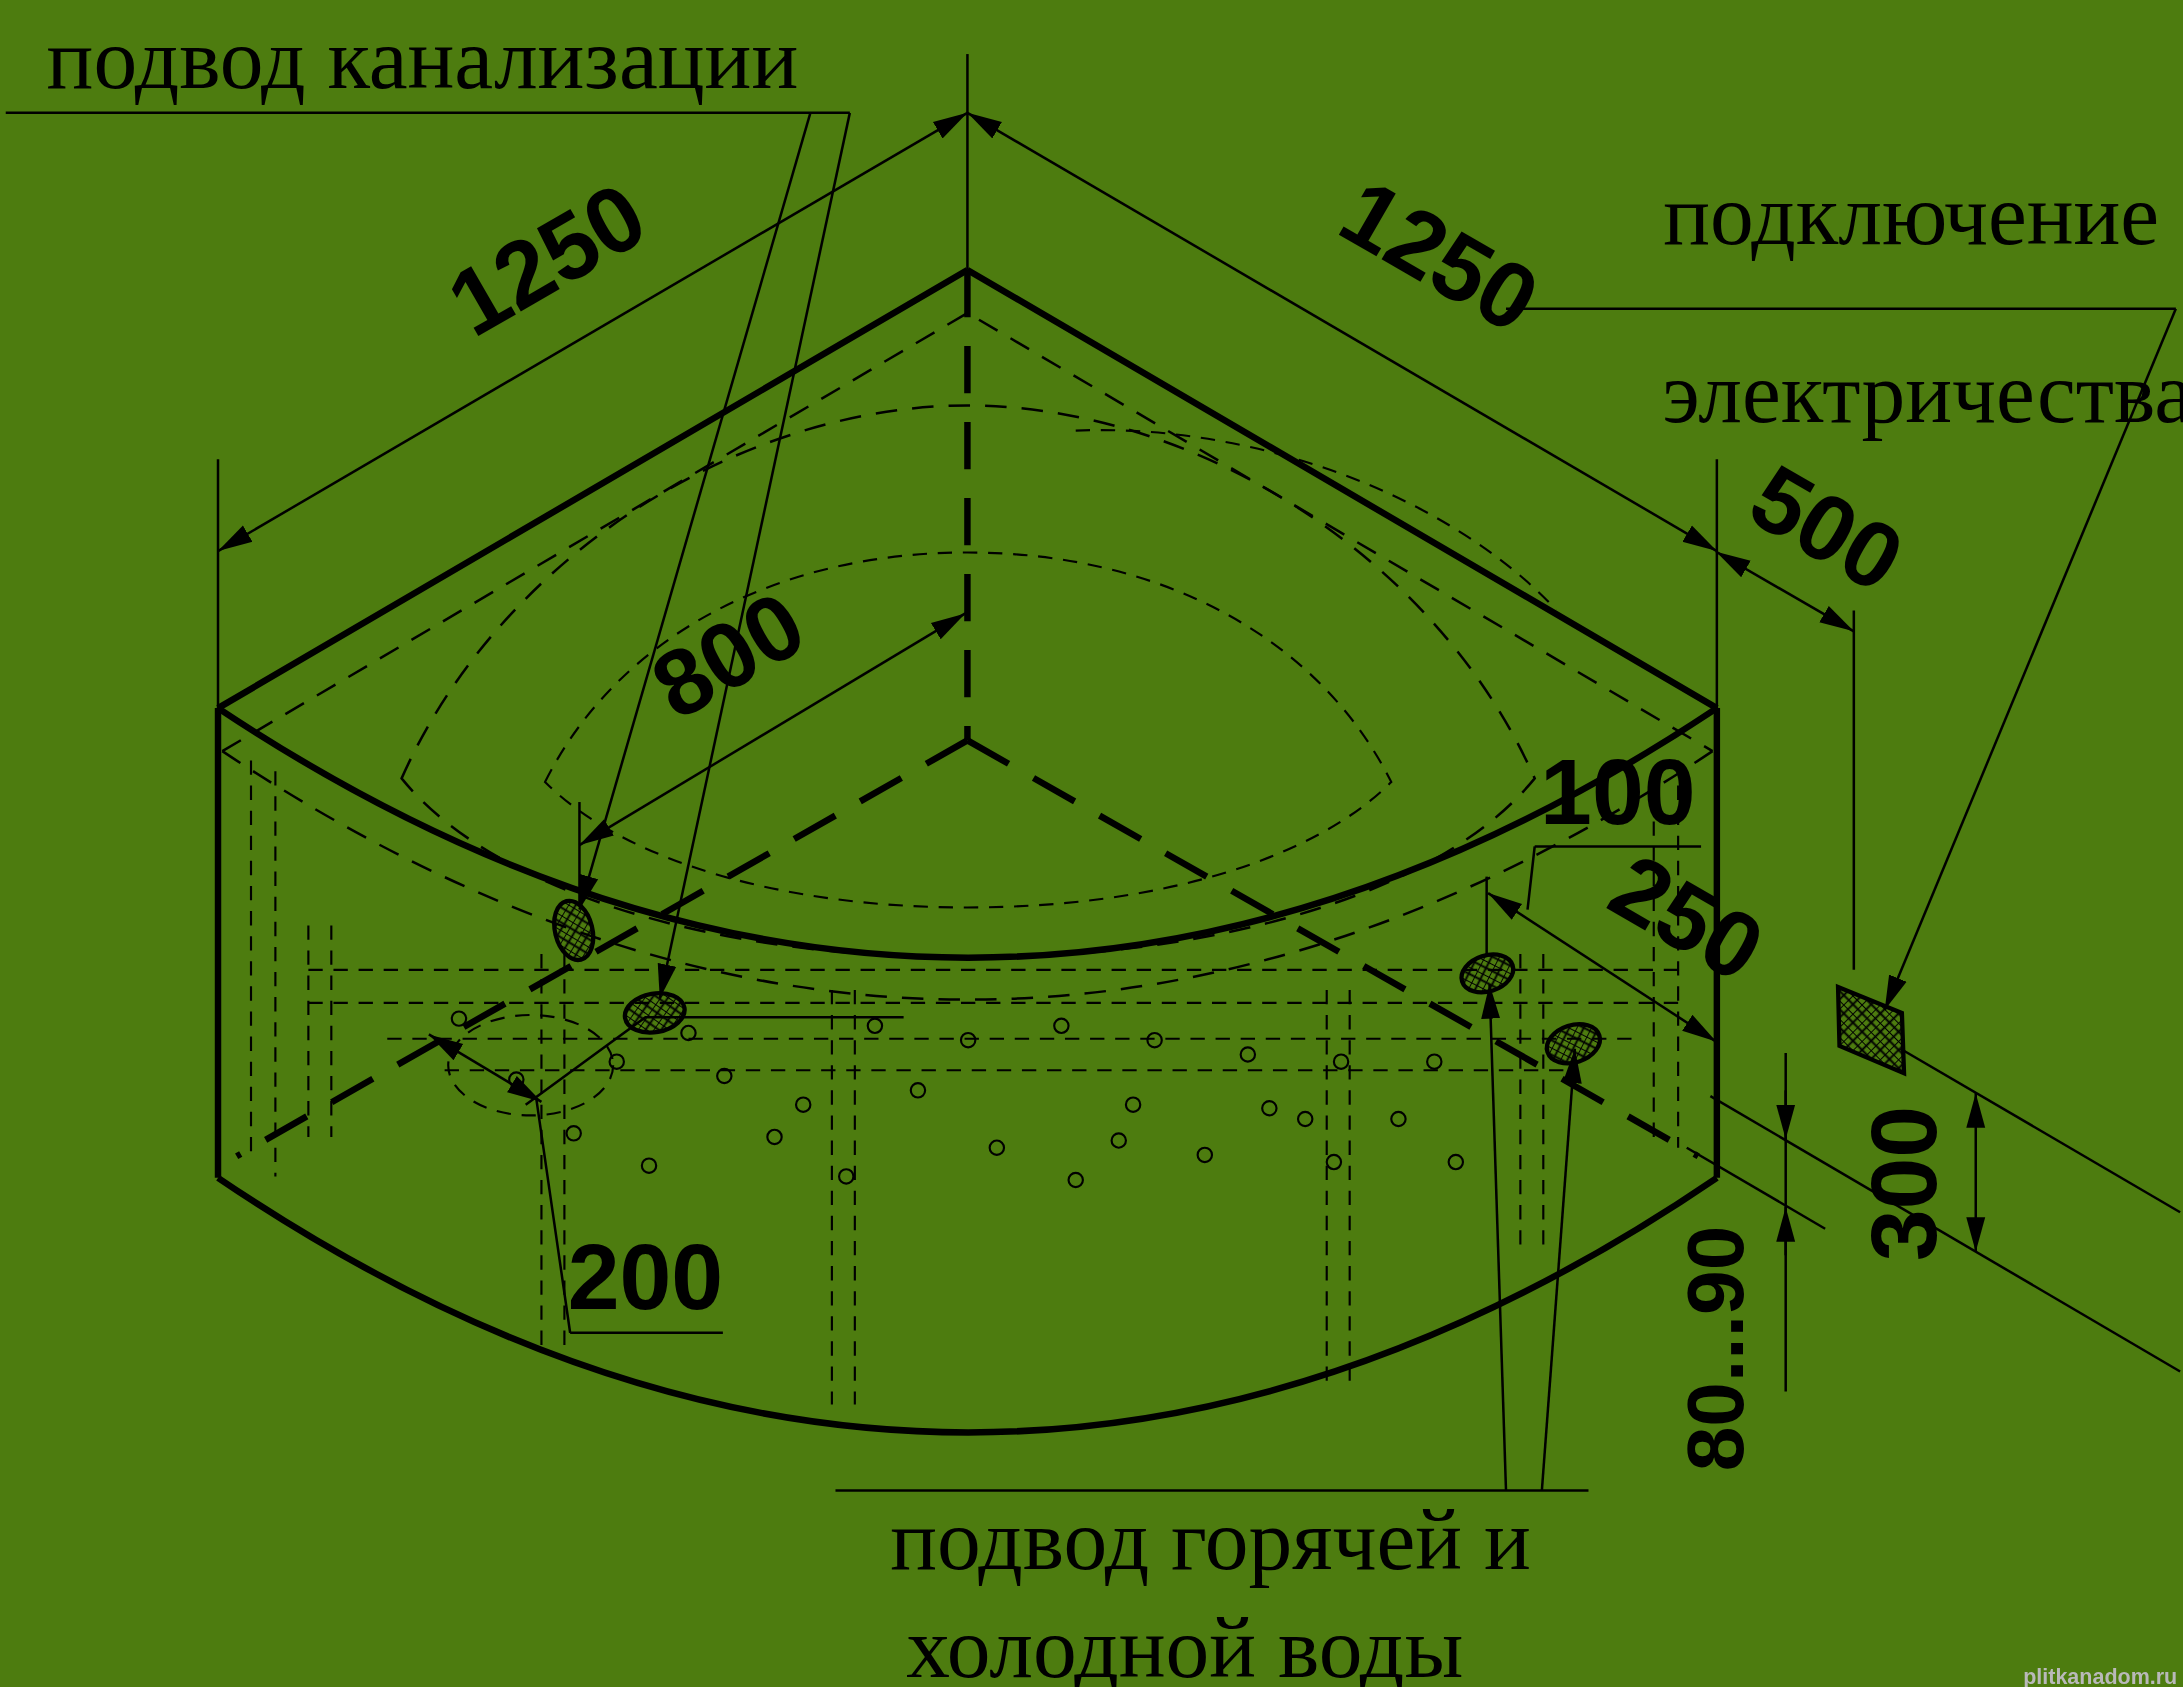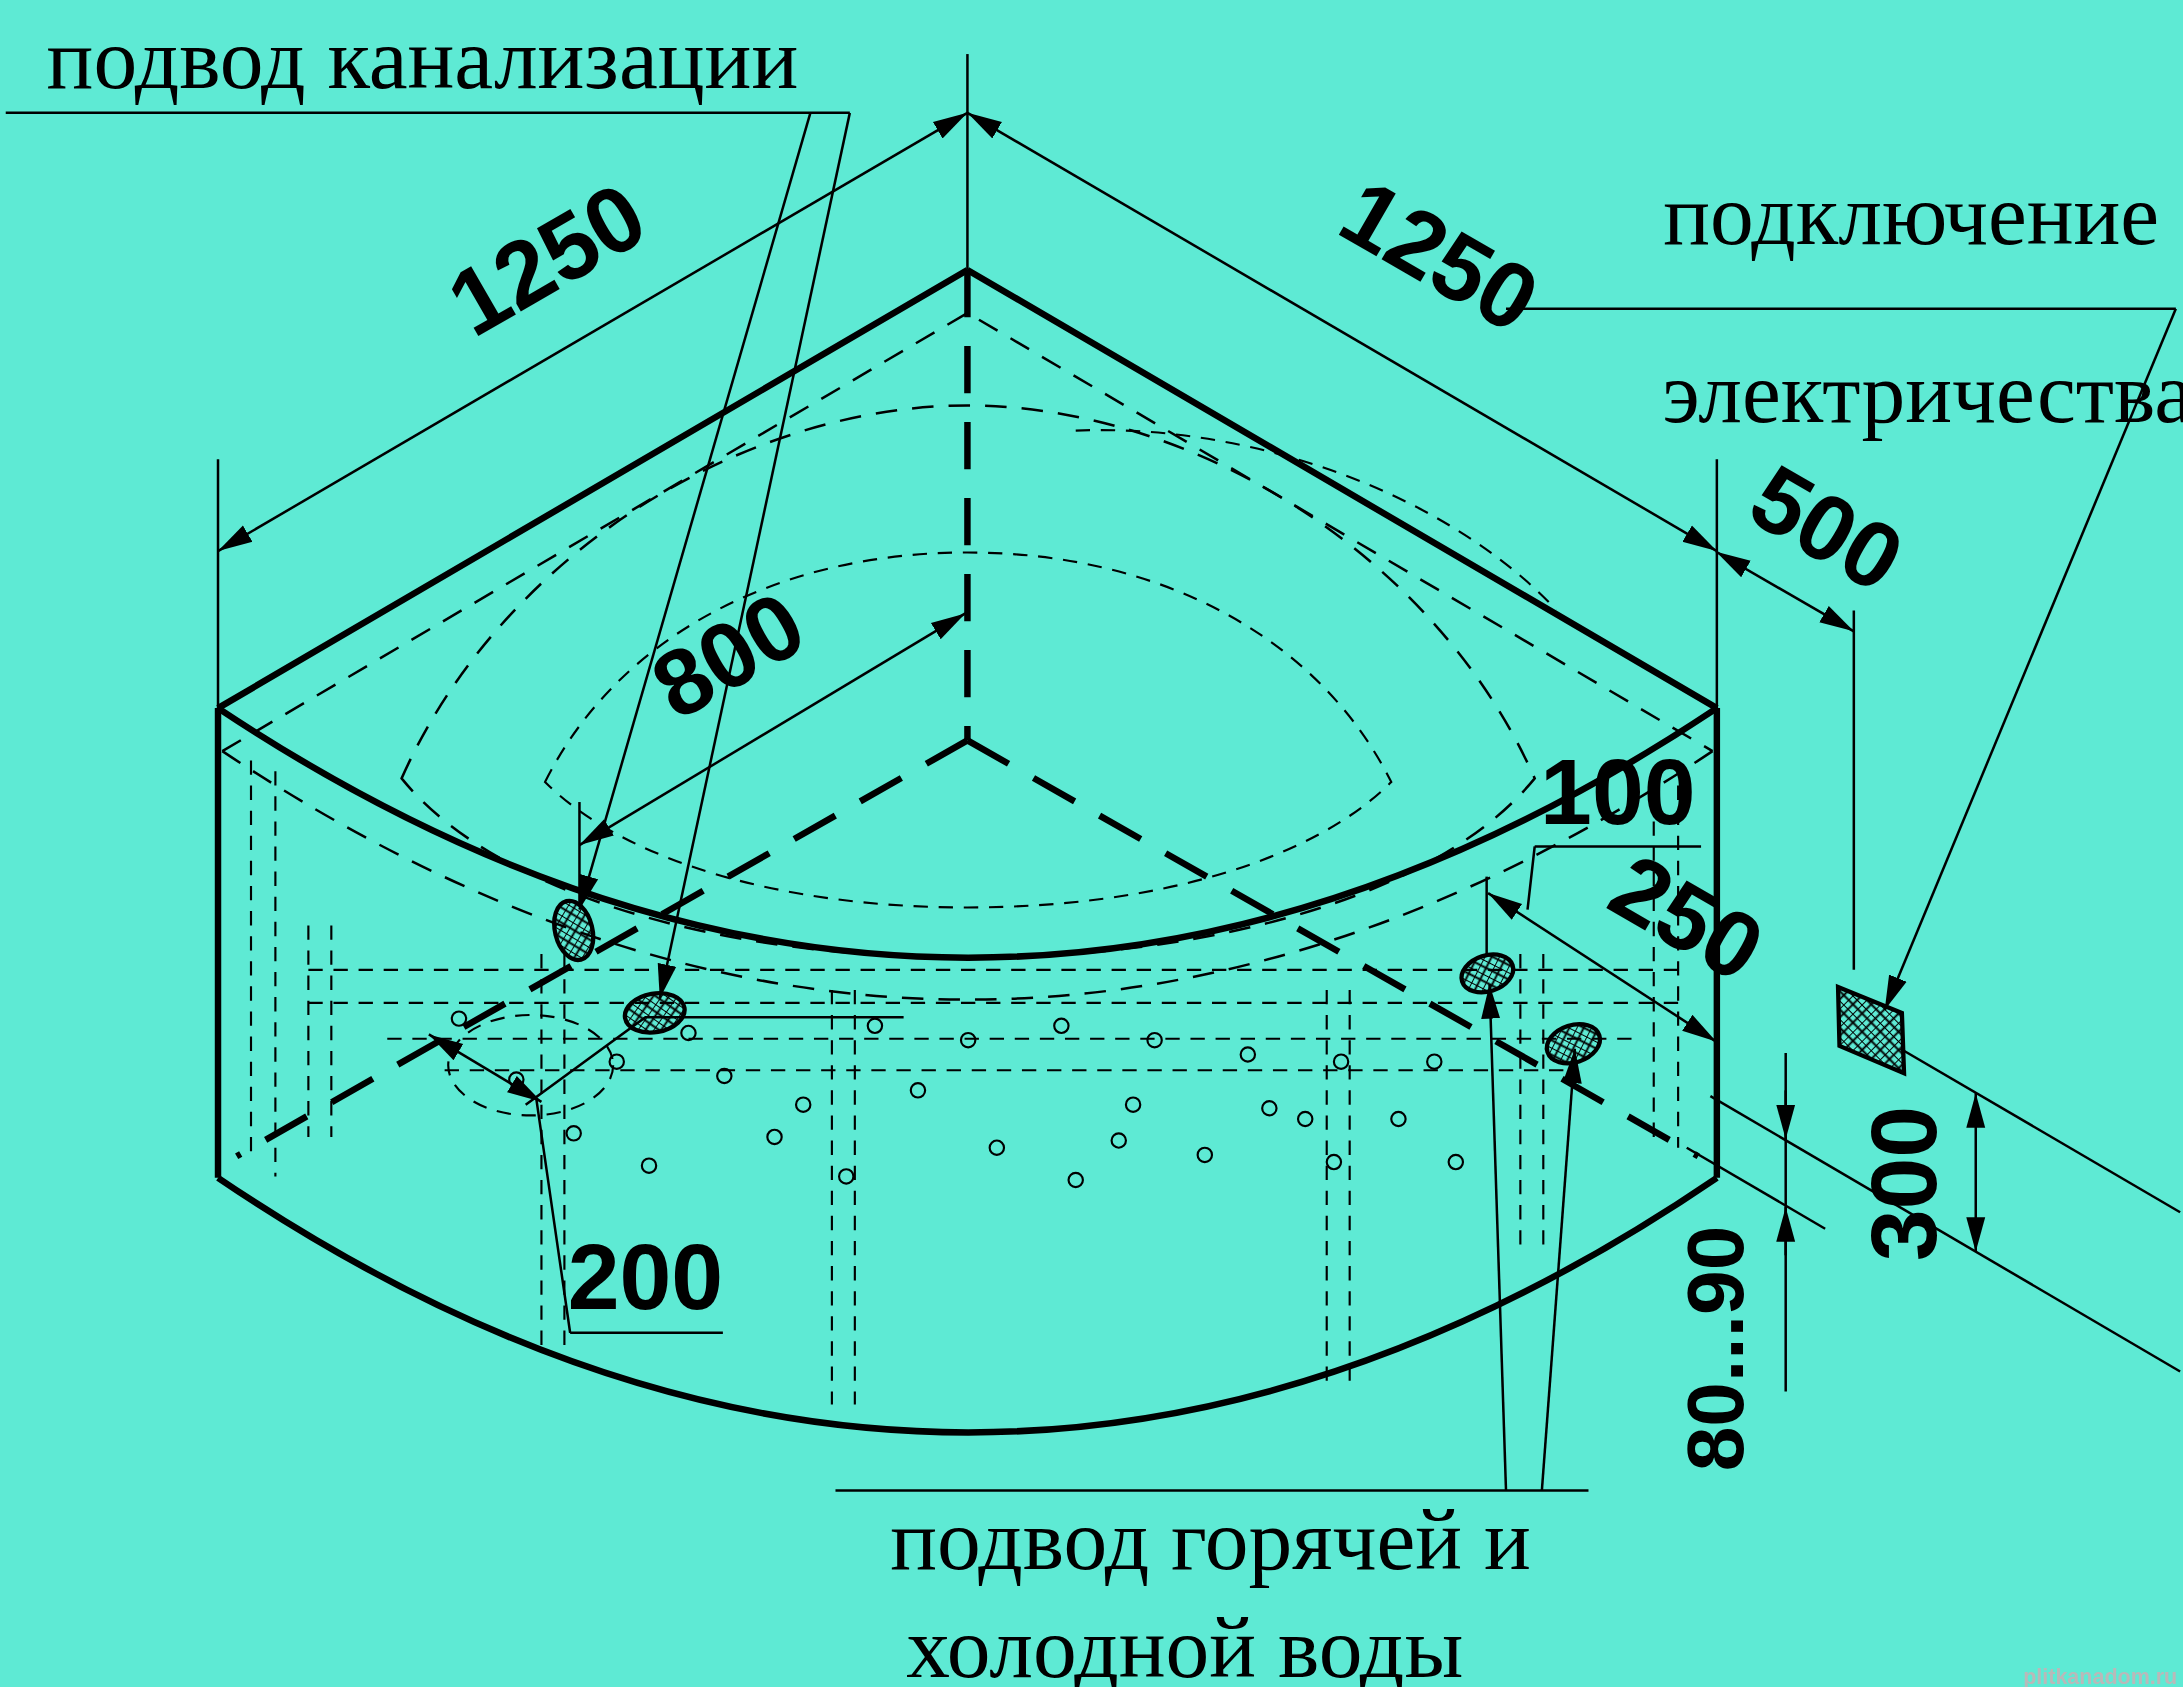--- a/index.html
+++ b/index.html
@@ -3,7 +3,7 @@
 <meta charset="utf-8">
 <style>
   html,body{margin:0;padding:0;background:#ffffff;}
-  .page{position:relative;width:2183px;height:1688px;background:#5eead4;overflow:hidden;}
+  .page{position:relative;width:2183px;height:1688px;background:#4d7c0f;overflow:hidden;}
   svg{position:absolute;left:0;top:0;}
   text{fill:#000;}
   .lbl{font-family:"Liberation Serif","DejaVu Serif",serif;font-size:122px;}

